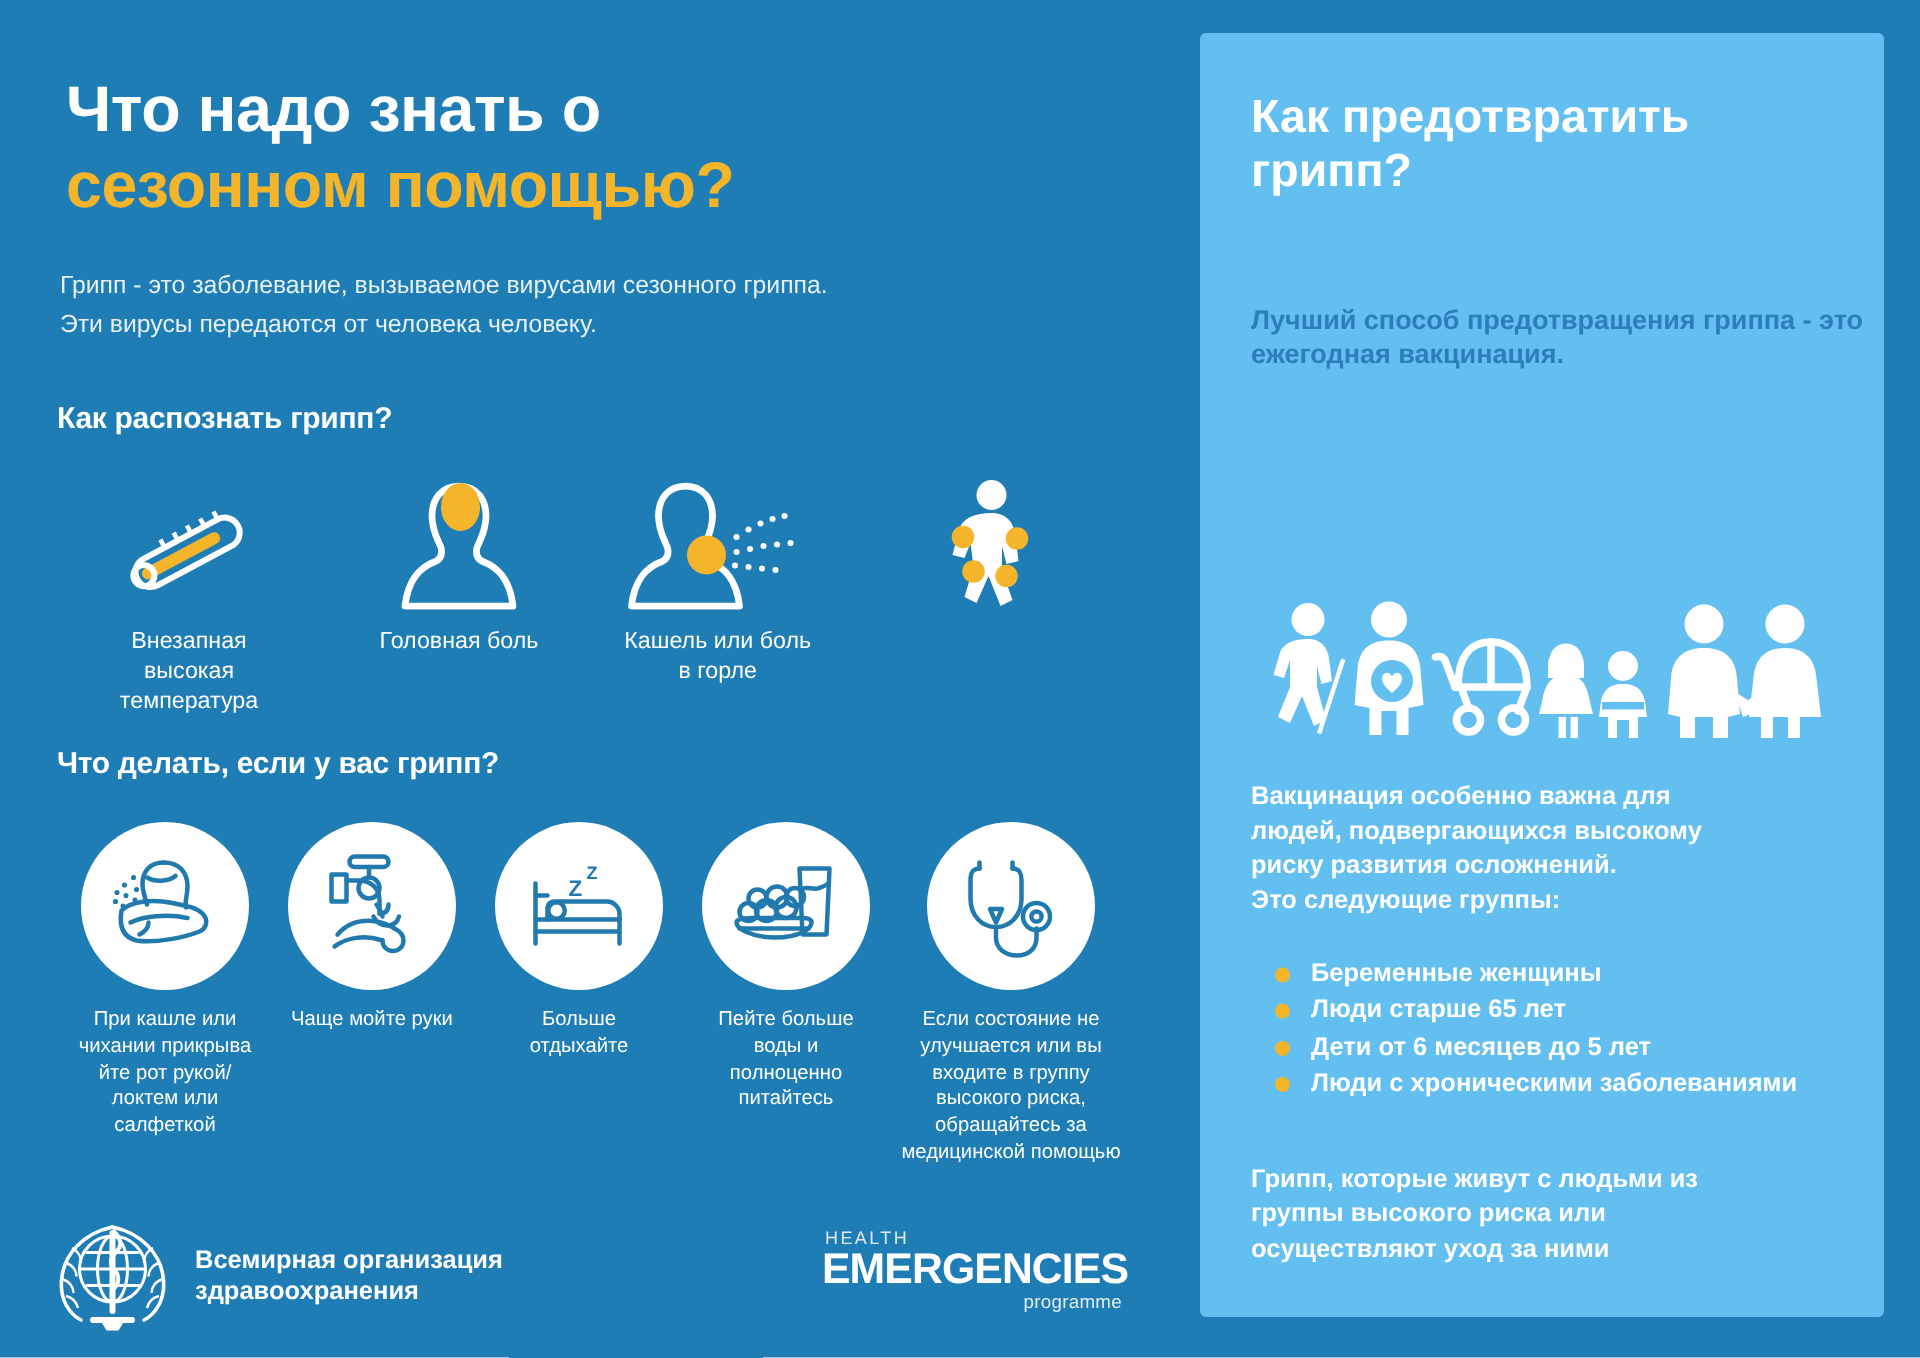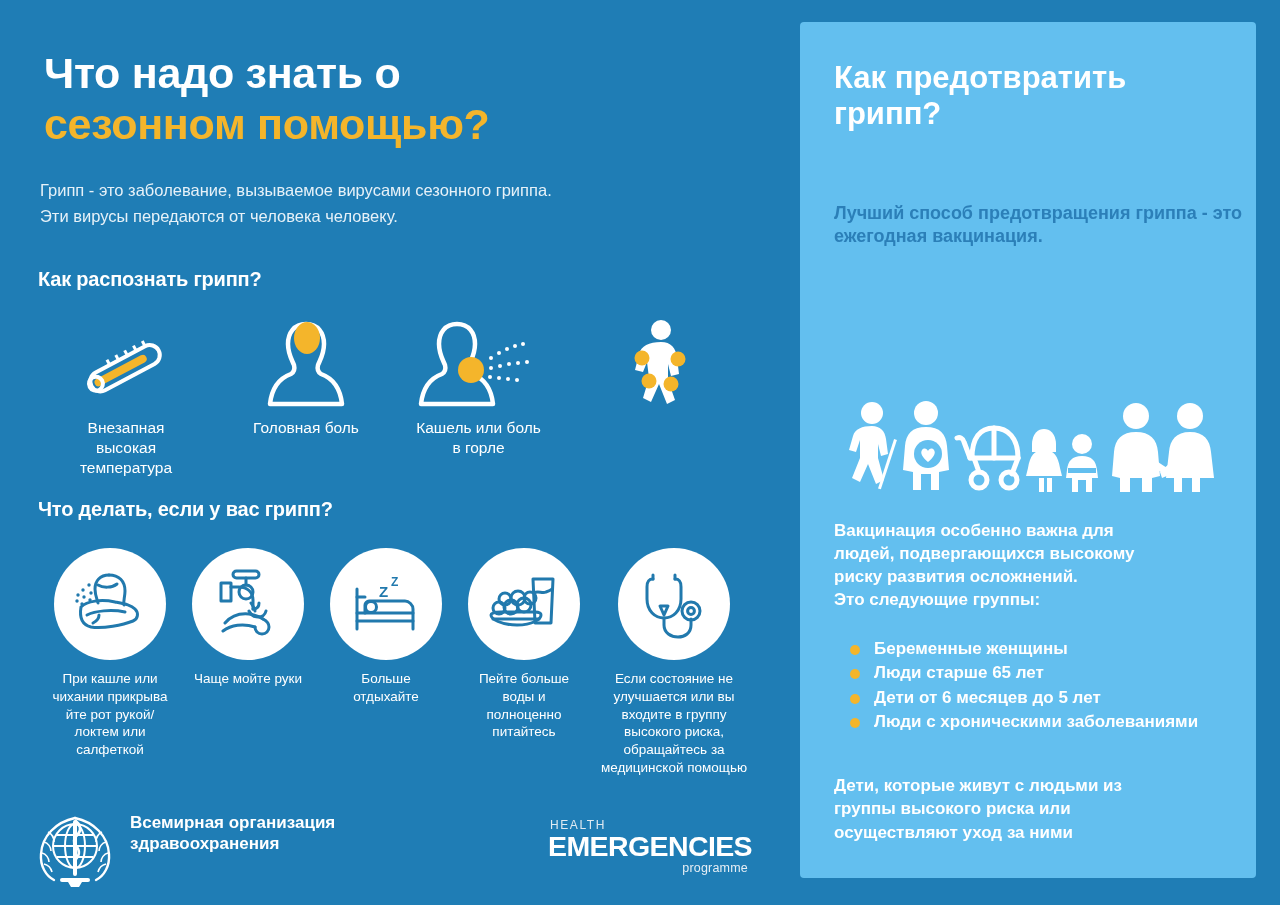--- a/index.html
+++ b/index.html
@@ -575,7 +575,7 @@
     </ul>
 
     <div class="rp-foot">
-      <span>Дети, которые живут с людьми из</span>
+      <span>Грипп, которые живут с людьми из</span>
       <span>группы высокого риска или</span>
       <span>осуществляют уход за ними</span>
     </div>

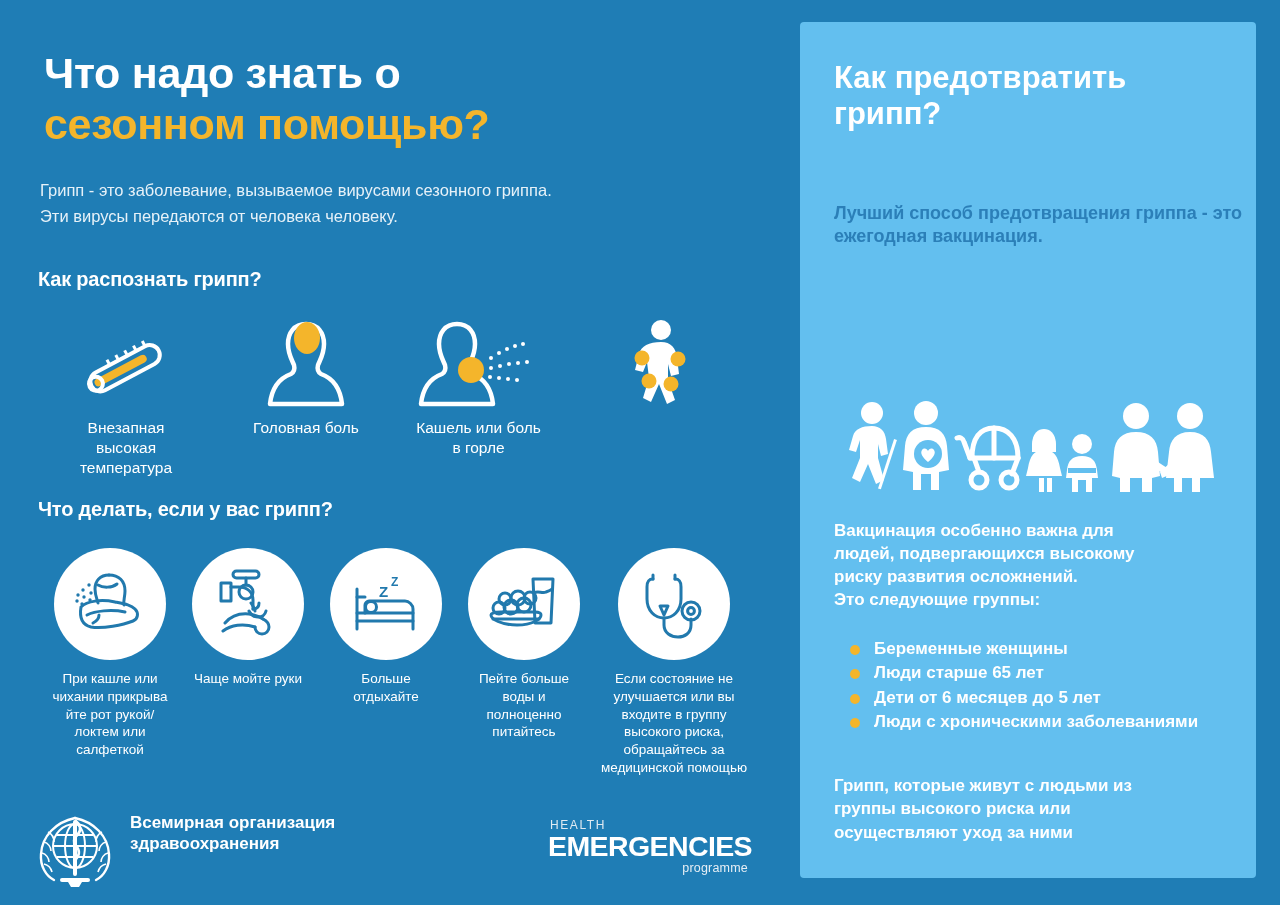--- a/index.html
+++ b/index.html
@@ -125,6 +125,7 @@
     position: absolute;
     left: 32px; top: 812px;
     display: flex;
+    align-items: center;
     gap: 12px;
   }
   .who-name {

